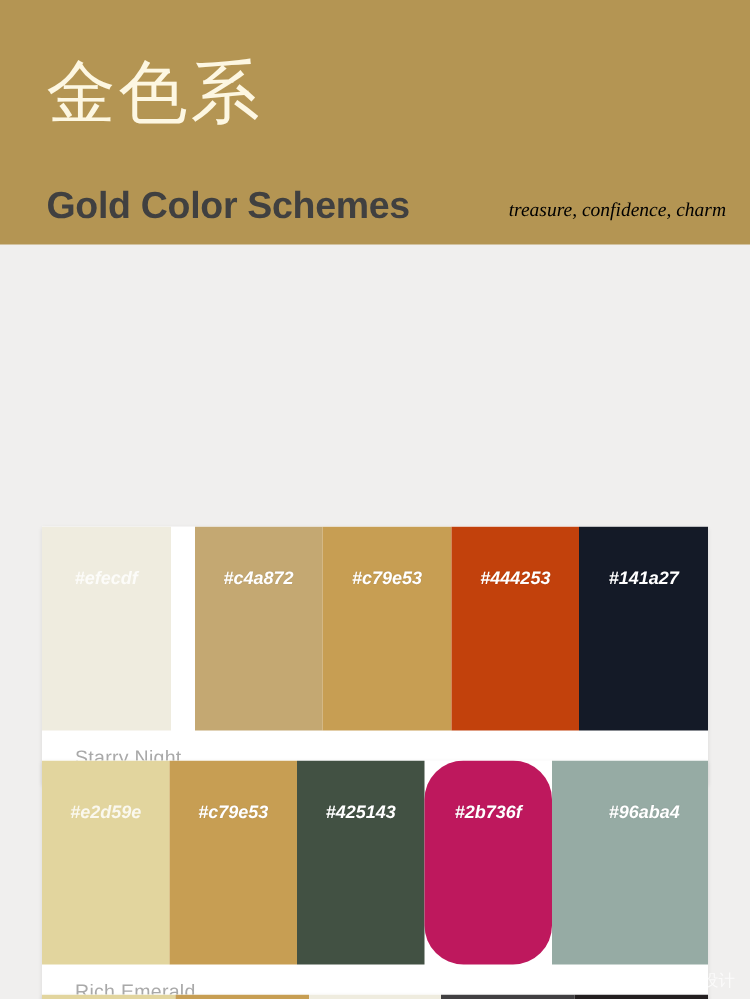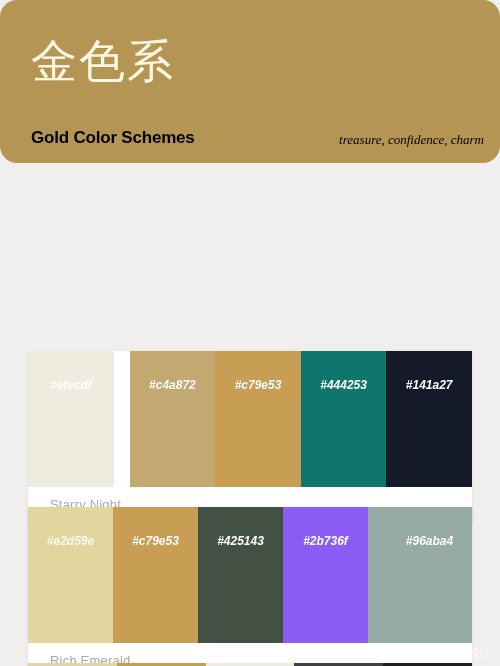--- a/index.html
+++ b/index.html
@@ -23,7 +23,6 @@
     background: #b49553;
     box-sizing: border-box;
     padding: 12px;
-    border-radius: 17px;
   }
   .header-title-cn {
     position: absolute;

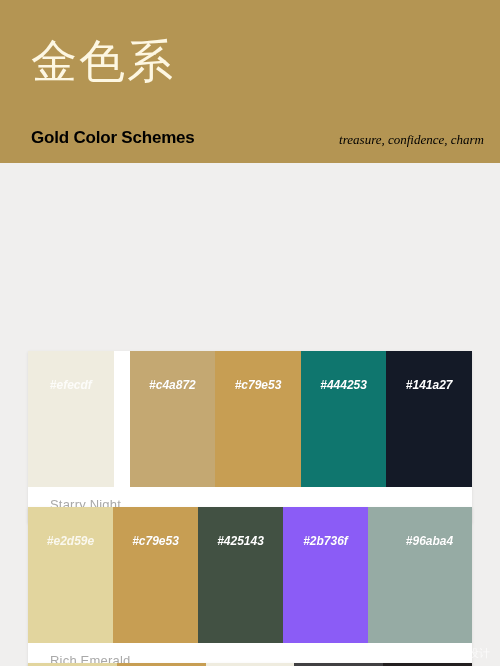--- a/index.html
+++ b/index.html
@@ -41,10 +41,10 @@
     left: 31px;
     top: 124px;
     font-family: "Liberation Sans", sans-serif;
-    font-size: 17px;
+    font-size: 25px;
     line-height: 27px;
     font-weight: 700;
-    color: #000000;
+    color: #404040;
     letter-spacing: -0.2px;
     white-space: nowrap;
   }

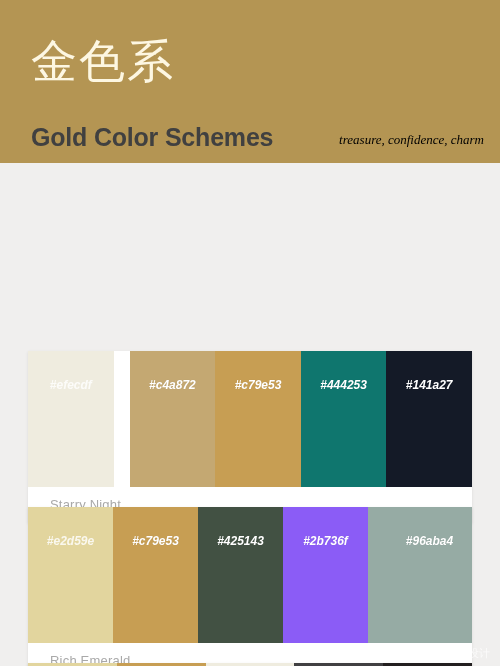--- a/index.html
+++ b/index.html
@@ -157,7 +157,7 @@
         <div class="swatch" style="background: rgb(199, 158, 83);">
           <span class="swatch-label">#c79e53</span>
         </div>
-        <div class="swatch" style="background: #0f766e;">
+        <div class="swatch" style="background: #c2410c;">
           <span class="swatch-label">#444253</span>
         </div>
         <div class="swatch" style="background: rgb(20, 26, 39);">

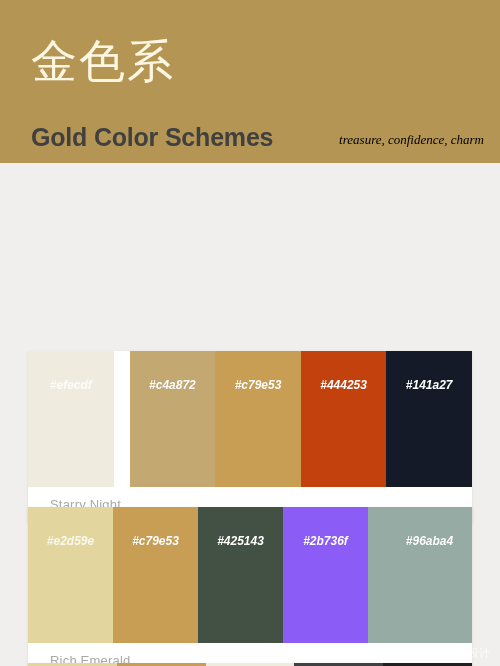--- a/index.html
+++ b/index.html
@@ -179,7 +179,7 @@
         <div class="swatch" style="background: rgb(66, 81, 67);">
           <span class="swatch-label">#425143</span>
         </div>
-        <div class="swatch" style="background: #8b5cf6;">
+        <div class="swatch" style="background: #be185d; border-radius: 26px;">
           <span class="swatch-label">#2b736f</span>
         </div>
         <div class="swatch" style="background: rgb(150, 171, 164); padding-left: 19px;">

